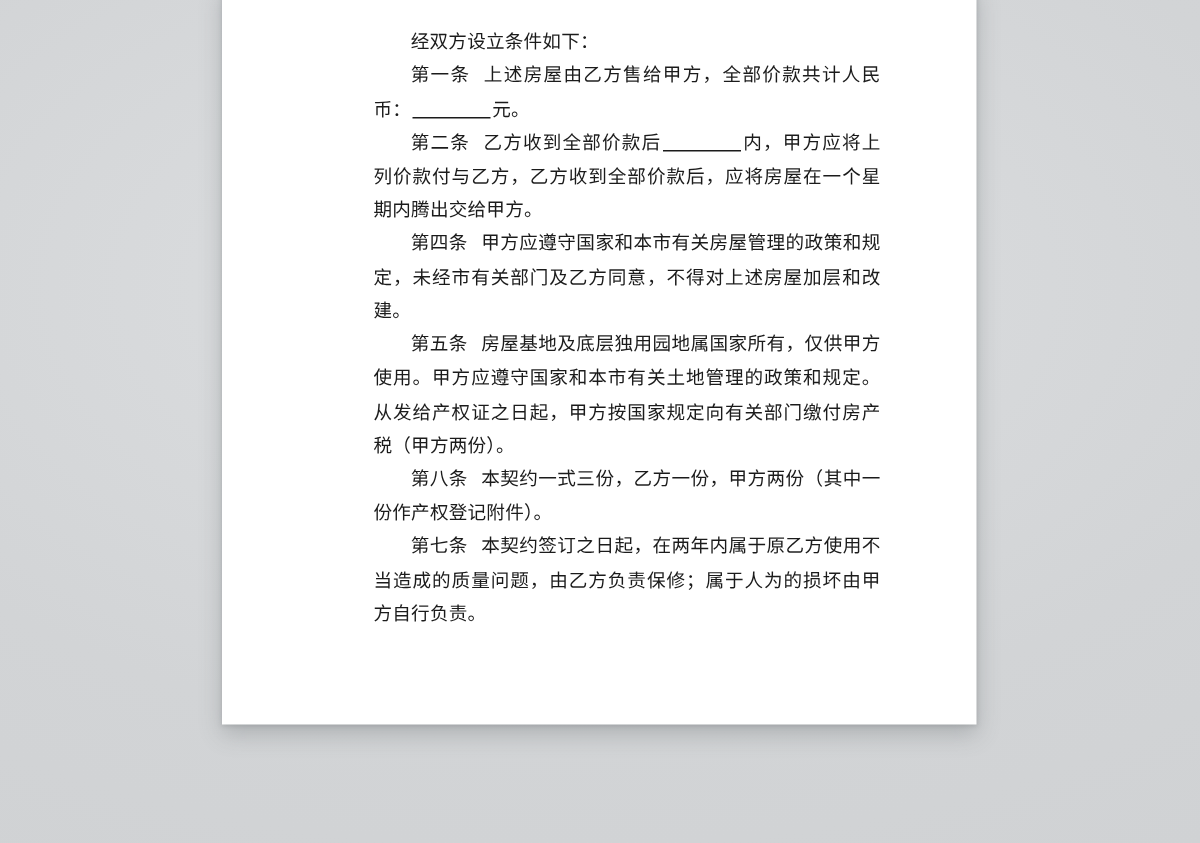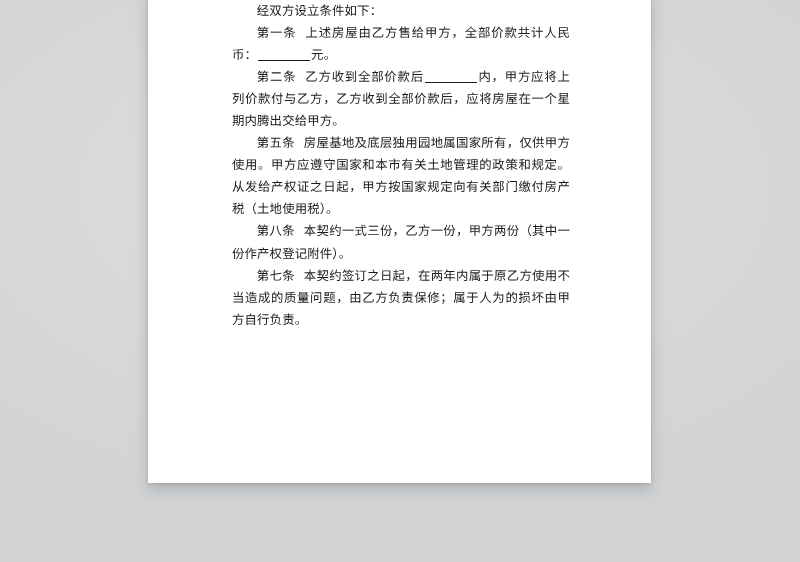--- a/index.html
+++ b/index.html
@@ -37,7 +37,7 @@
     left: 0;
     top: 10px;
     width: 503px;
-    padding: 0;
+    padding: 17px;
   }
 
   .doc-para {

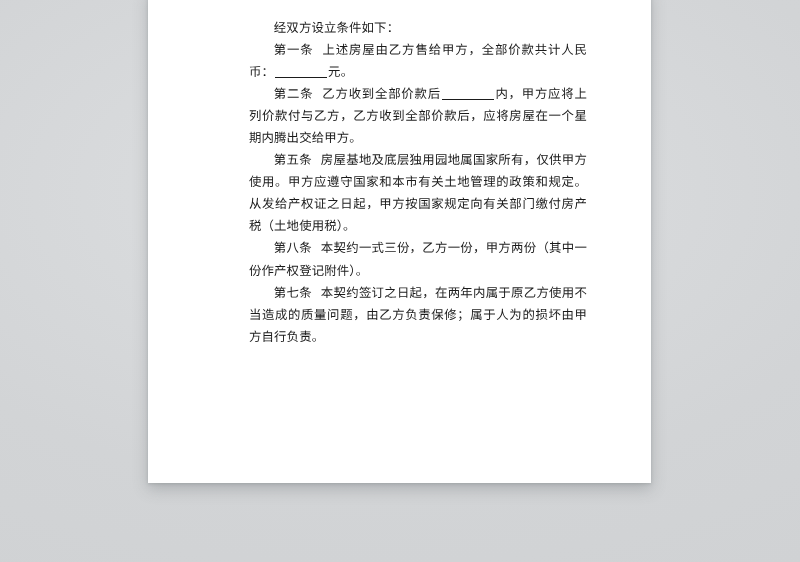--- a/index.html
+++ b/index.html
@@ -57,6 +57,7 @@
   .clause-label {
     margin-right: 9px;
     white-space: nowrap;
+    font-family: Liberation Mono, monospace;
   }
 
   .blank-line {

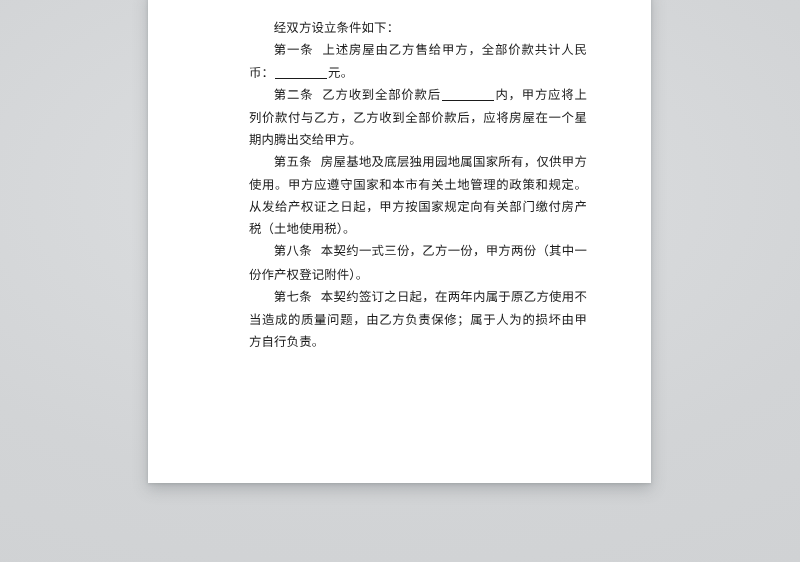--- a/index.html
+++ b/index.html
@@ -81,6 +81,7 @@
     <p class="doc-para"><span class="clause-label">第二条</span><span>乙方收到全部价款后</span><span class="blank-line"></span><span>内，甲方应将上列价款付与乙方，乙方收到全部价款后，应将房屋在一个星期内腾出交给甲方。</span></p>
 
 
+    <p class="doc-para"><span class="clause-label">第四条</span><span>甲方应遵守国家和本市有关房屋管理的政策和规定，未经市有关部门及乙方同意，不得对上述房屋加层和改建。</span></p>
 
     <p class="doc-para"><span class="clause-label">第五条</span><span>房屋基地及底层独用园地属国家所有，仅供甲方使用。甲方应遵守国家和本市有关土地管理的政策和规定。从发给产权证之日起，甲方按国家规定向有关部门缴付房产税（土地使用税）。</span></p>
 

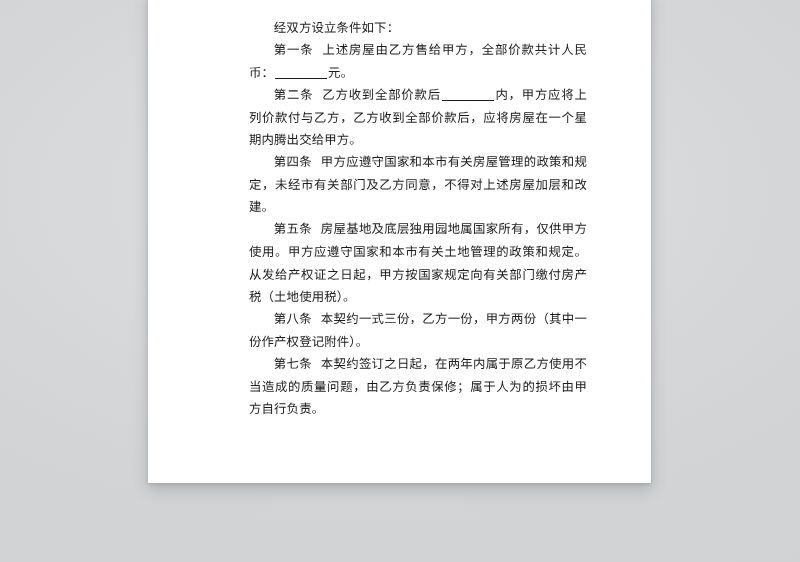--- a/index.html
+++ b/index.html
@@ -83,7 +83,7 @@
 
     <p class="doc-para"><span class="clause-label">第四条</span><span>甲方应遵守国家和本市有关房屋管理的政策和规定，未经市有关部门及乙方同意，不得对上述房屋加层和改建。</span></p>
 
-    <p class="doc-para"><span class="clause-label">第五条</span><span>房屋基地及底层独用园地属国家所有，仅供甲方使用。甲方应遵守国家和本市有关土地管理的政策和规定。从发给产权证之日起，甲方按国家规定向有关部门缴付房产税（土地使用税）。</span></p>
+    <p class="doc-para"><span class="clause-label">第五条</span><span>房屋基地及底层独用园地属国家所有，仅供甲方使用。甲方应遵守国家和本市有关土地管理的政策和规定。从发给产权证之日起，甲方按国家规定向有关部门缴付房产税（甲方两份）。</span></p>
 
 
     <p class="doc-para"><span class="clause-label">第八条</span><span>本契约一式三份，乙方一份，甲方两份（其中一份作产权登记附件）。</span></p>

